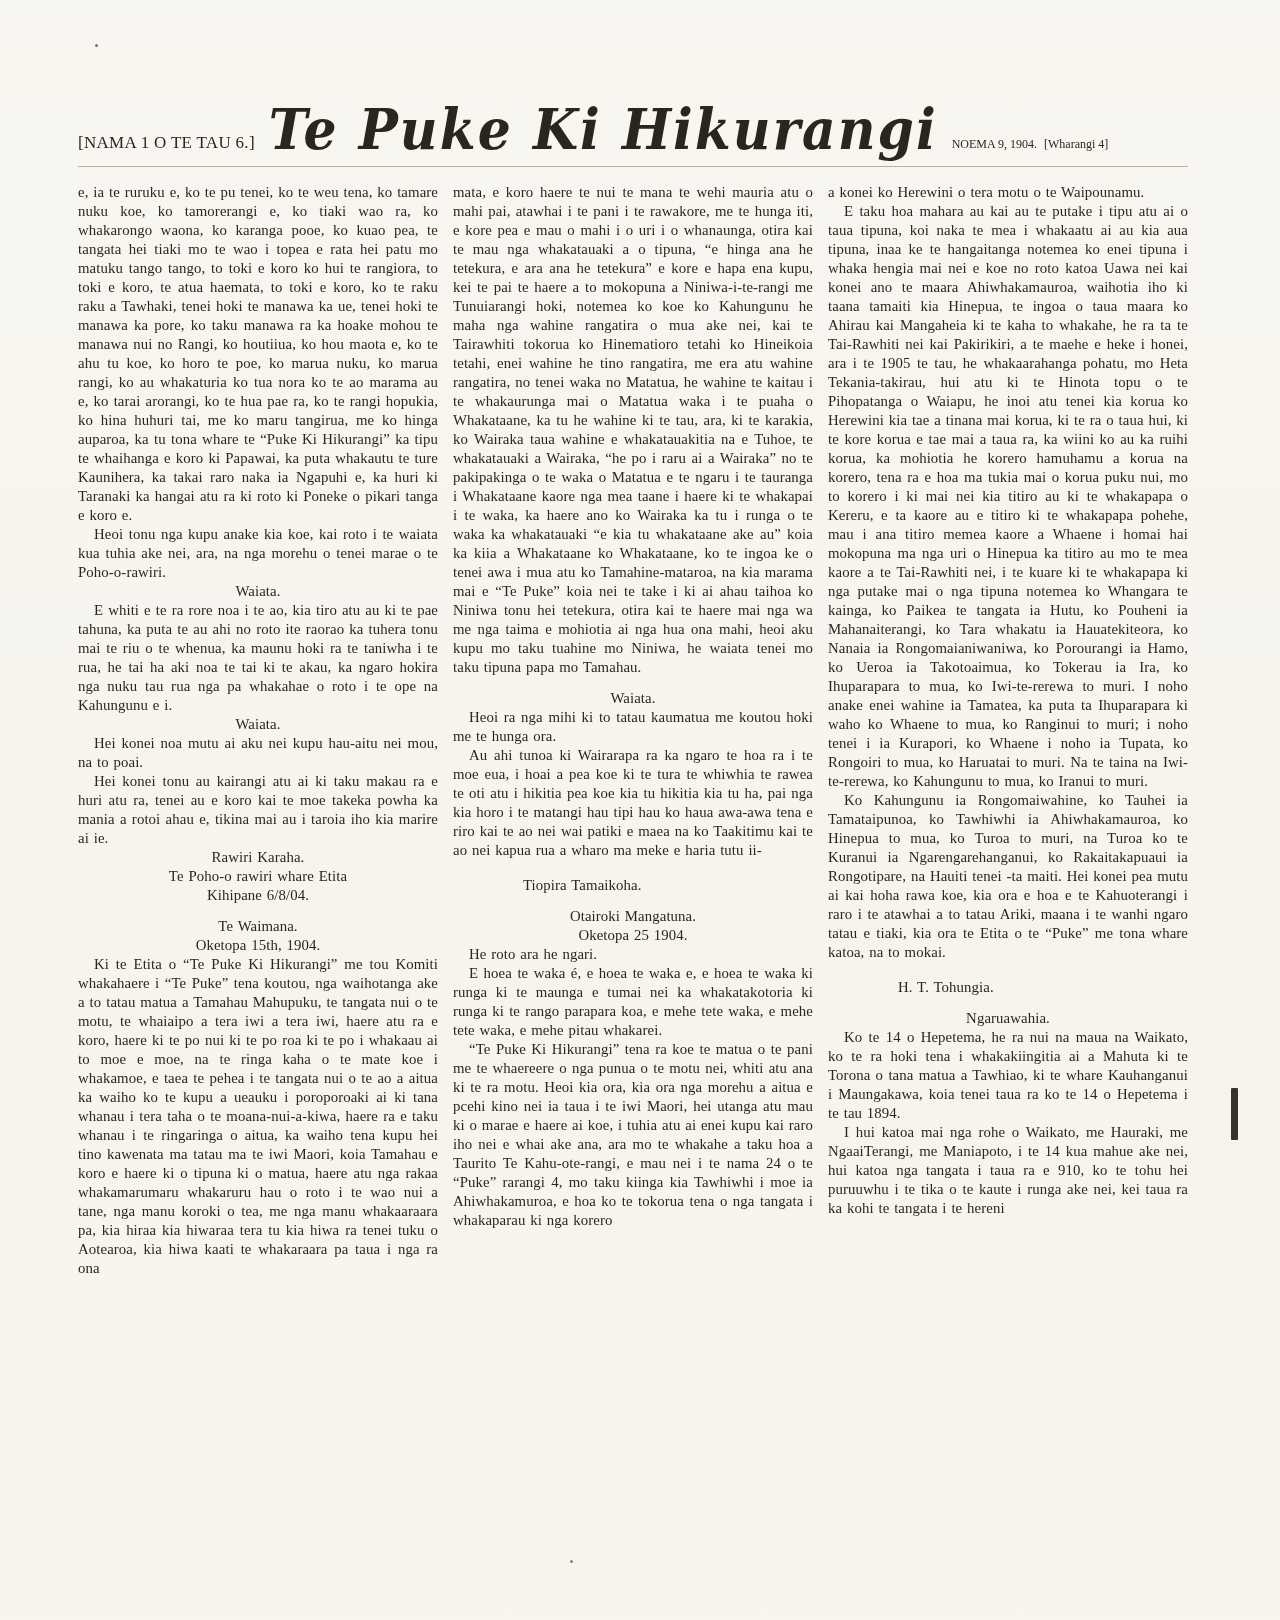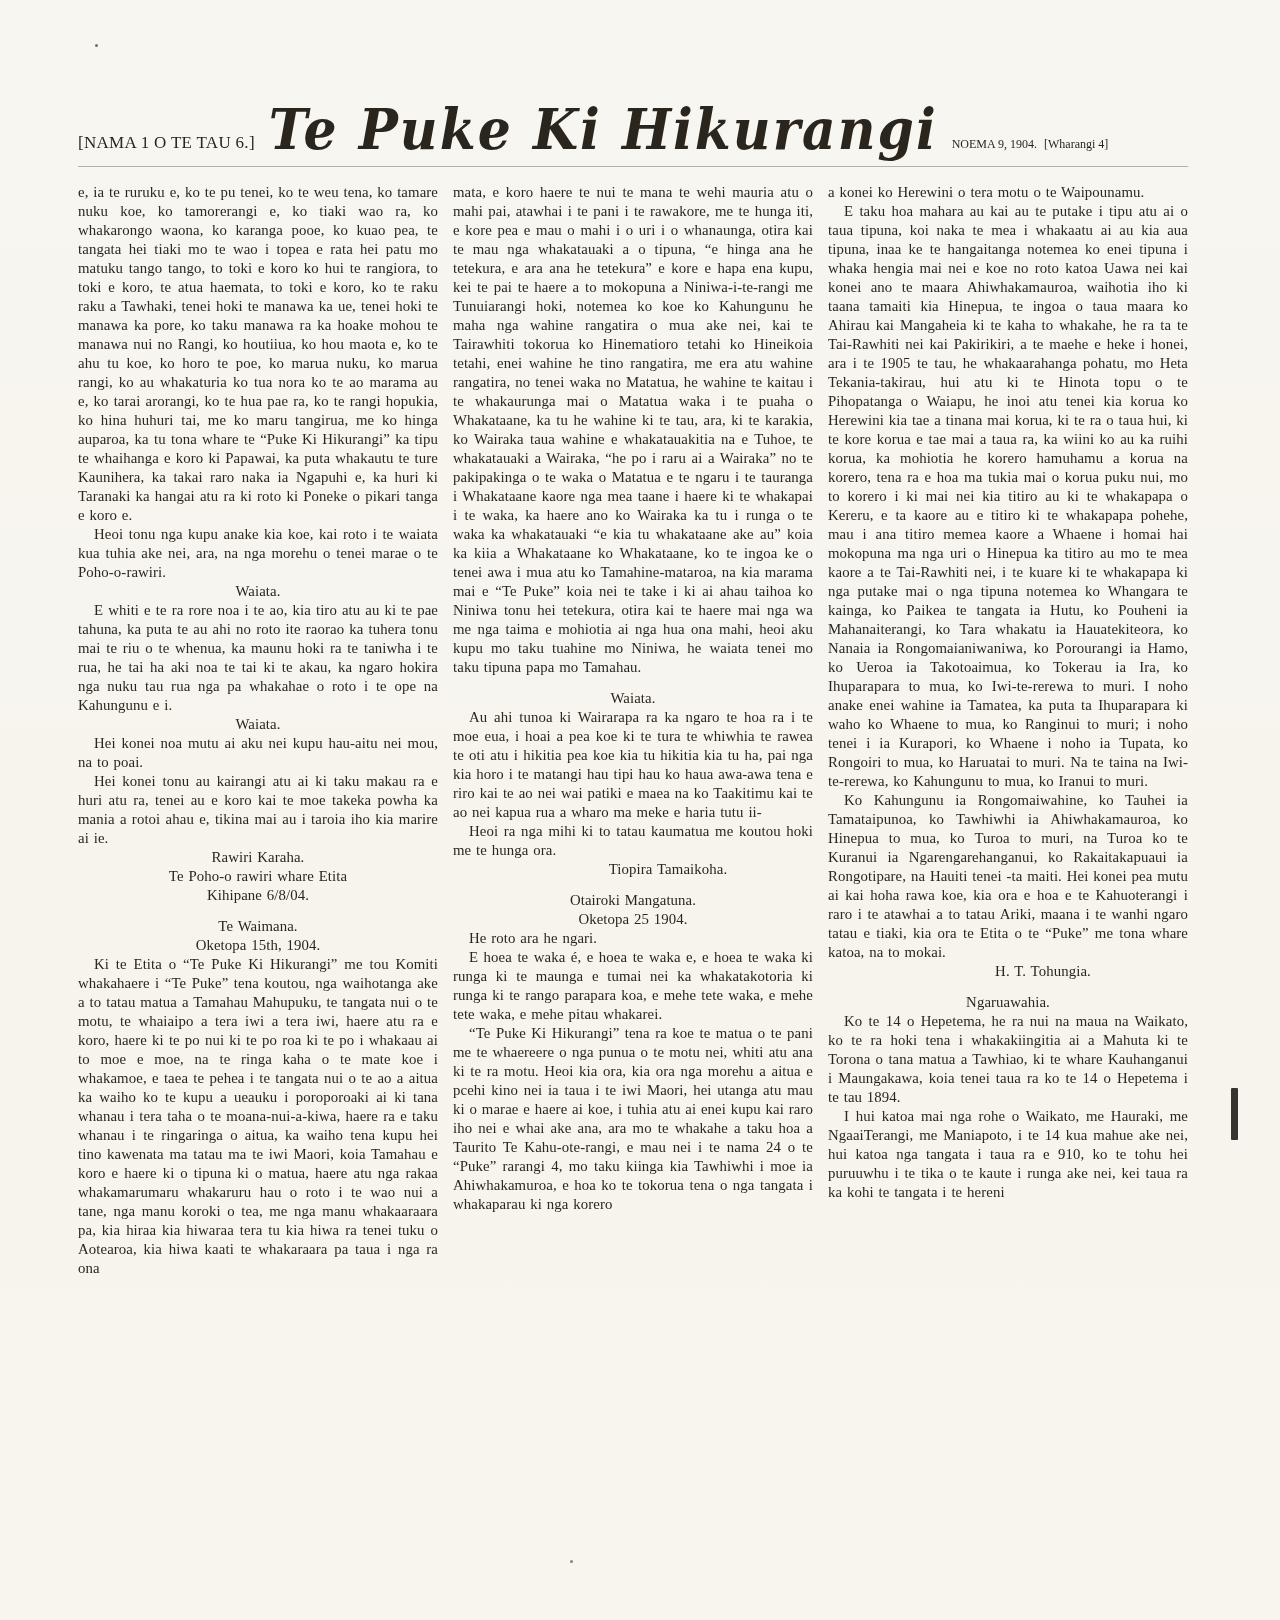--- a/index.html
+++ b/index.html
@@ -98,8 +98,8 @@
     <section class="col">
         <p class="blk pfirst">mata, e koro haere te nui te mana te wehi mauria atu o mahi pai, atawhai i te pani i te rawakore, me te hunga iti, e kore pea e mau o mahi i o uri i o whanaunga, otira kai te mau nga whakatauaki a o tipuna, “e hinga ana he tetekura, e ara ana he tetekura” e kore e hapa ena kupu, kei te pai te haere a to mokopuna a Niniwa-i-te-rangi me Tunuiarangi hoki, notemea ko koe ko Kahungunu he maha nga wahine rangatira o mua ake nei, kai te Tairawhiti tokorua ko Hinematioro tetahi ko Hineikoia tetahi, enei wahine he tino rangatira, me era atu wahine rangatira, no tenei waka no Matatua, he wahine te kaitau i te whakaurunga mai o Matatua waka i te puaha o Whakataane, ka tu he wahine ki te tau, ara, ki te karakia, ko Wairaka taua wahine e whakatauakitia na e Tuhoe, te whakatauaki a Wairaka, “he po i raru ai a Wairaka” no te pakipakinga o te waka o Matatua e te ngaru i te tauranga i Whakataane kaore nga mea taane i haere ki te whakapai i te waka, ka haere ano ko Wairaka ka tu i runga o te waka ka whakatauaki “e kia tu whakataane ake au” koia ka kiia a Whakataane ko Whakataane, ko te ingoa ke o tenei awa i mua atu ko Tamahine-mataroa, na kia marama mai e “Te Puke” koia nei te take i ki ai ahau taihoa ko Niniwa tonu hei tetekura, otira kai te haere mai nga wa me nga taima e mohiotia ai nga hua ona mahi, heoi aku kupu mo taku tuahine mo Niniwa, he waiata tenei mo taku tipuna papa mo Tamahau.</p>
         <p class="blk centergap">Waiata.</p>
+        <p class="blk p">Heoi ra nga mihi ki to tatau kaumatua me koutou hoki me te hunga ora.</p>
         <p class="blk p">Au ahi tunoa ki Wairarapa ra ka ngaro te hoa ra i te moe eua, i hoai a pea koe ki te tura te whiwhia te rawea te oti atu i hikitia pea koe kia tu hikitia kia tu ha, pai nga kia horo i te matangi hau tipi hau ko haua awa-awa tena e riro kai te ao nei wai patiki e maea na ko Taakitimu kai te ao nei kapua rua a wharo ma meke e haria tutu ii-</p>
-        <p class="blk p">Heoi ra nga mihi ki to tatau kaumatua me koutou hoki me te hunga ora.</p>
         <p class="blk right">Tiopira Tamaikoha.</p>
         <p class="blk centergap">Otairoki Mangatuna.</p>
         <p class="blk center">Oketopa 25 1904.</p>

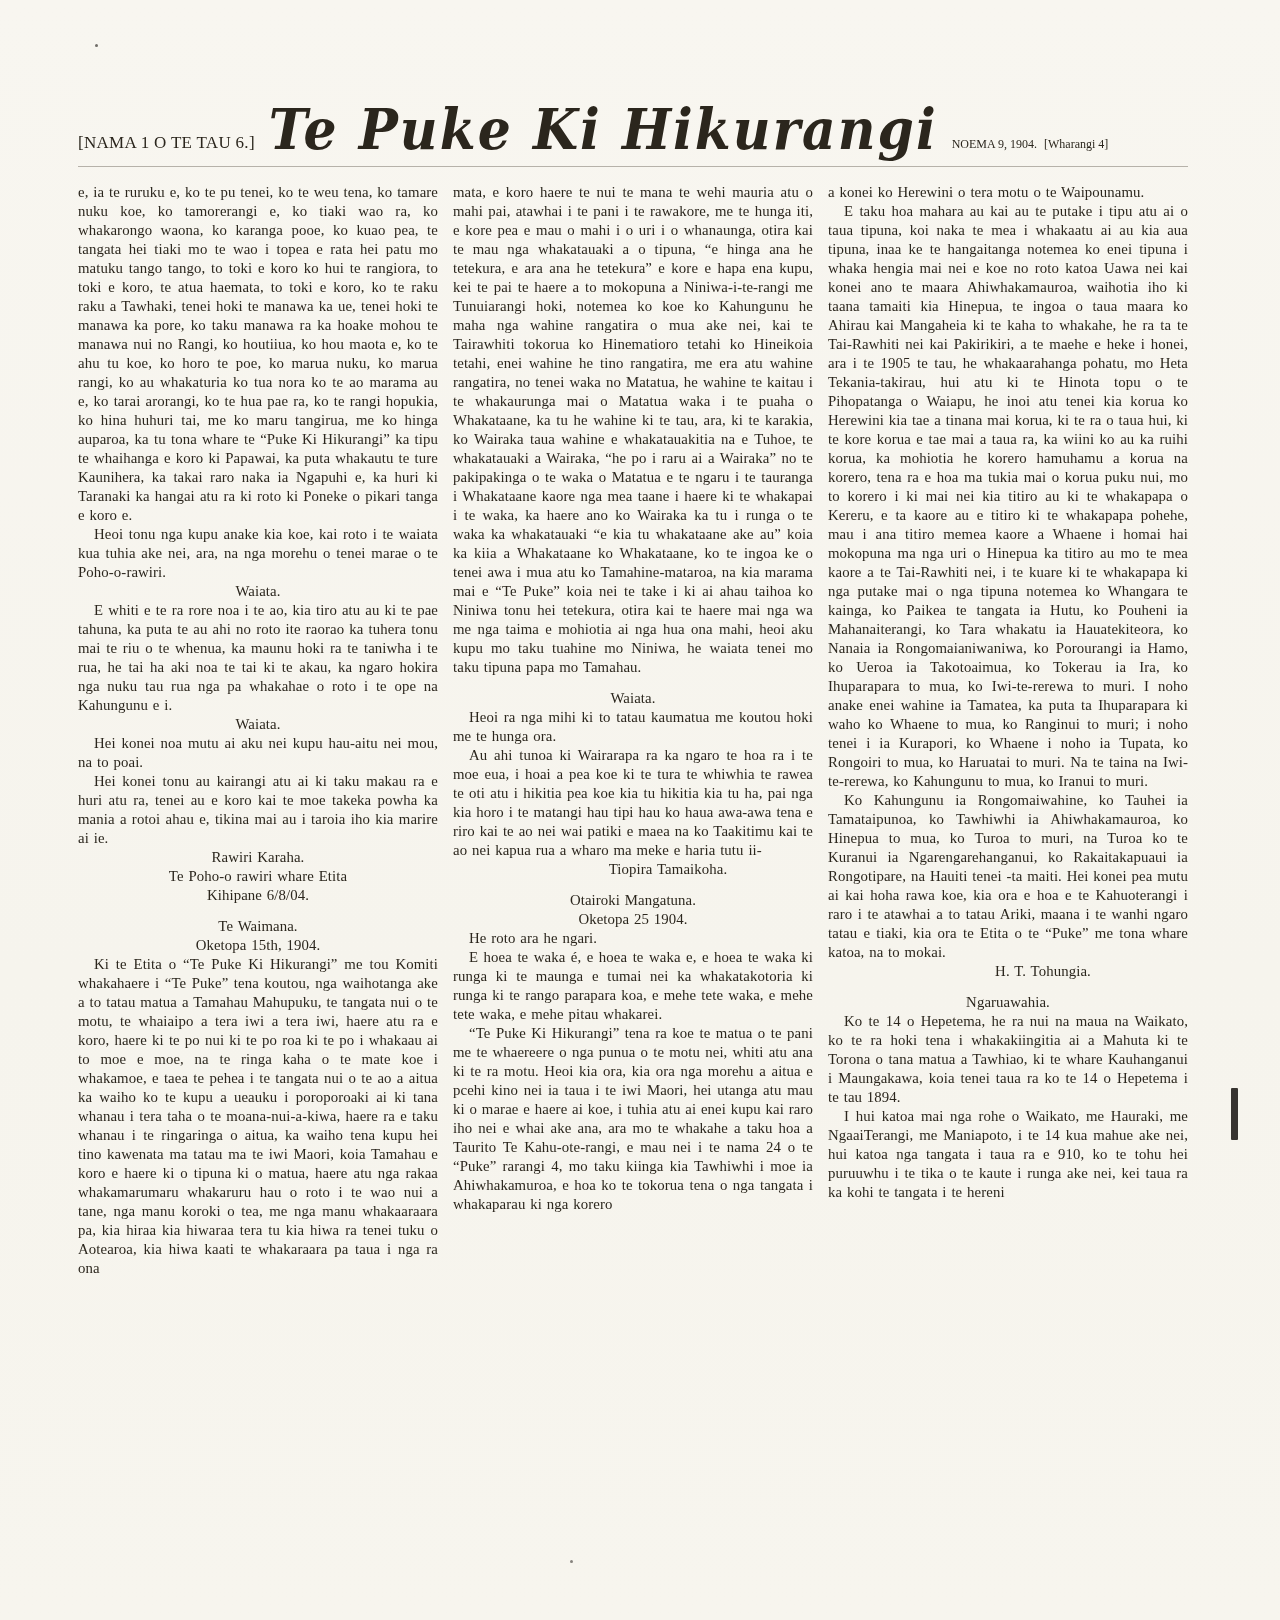--- a/index.html
+++ b/index.html
@@ -53,7 +53,7 @@
   .blk.pfirst { text-indent:0; }
   .blk.center { text-align:center; text-indent:0; }
   .blk.centergap { text-align:center; text-indent:0; margin-top:12px; }
-  .blk.right { text-align:center; text-indent:0; padding-left:70px; }
+  .blk.right { text-indent:0; padding-left:70px;margin-top:16px; }
   
   .artifact { position:absolute; background:#15120e; }
   .artifact-right { right:42px; top:1088px; width:7px; height:52px; border-radius:1px; opacity:.85; }

